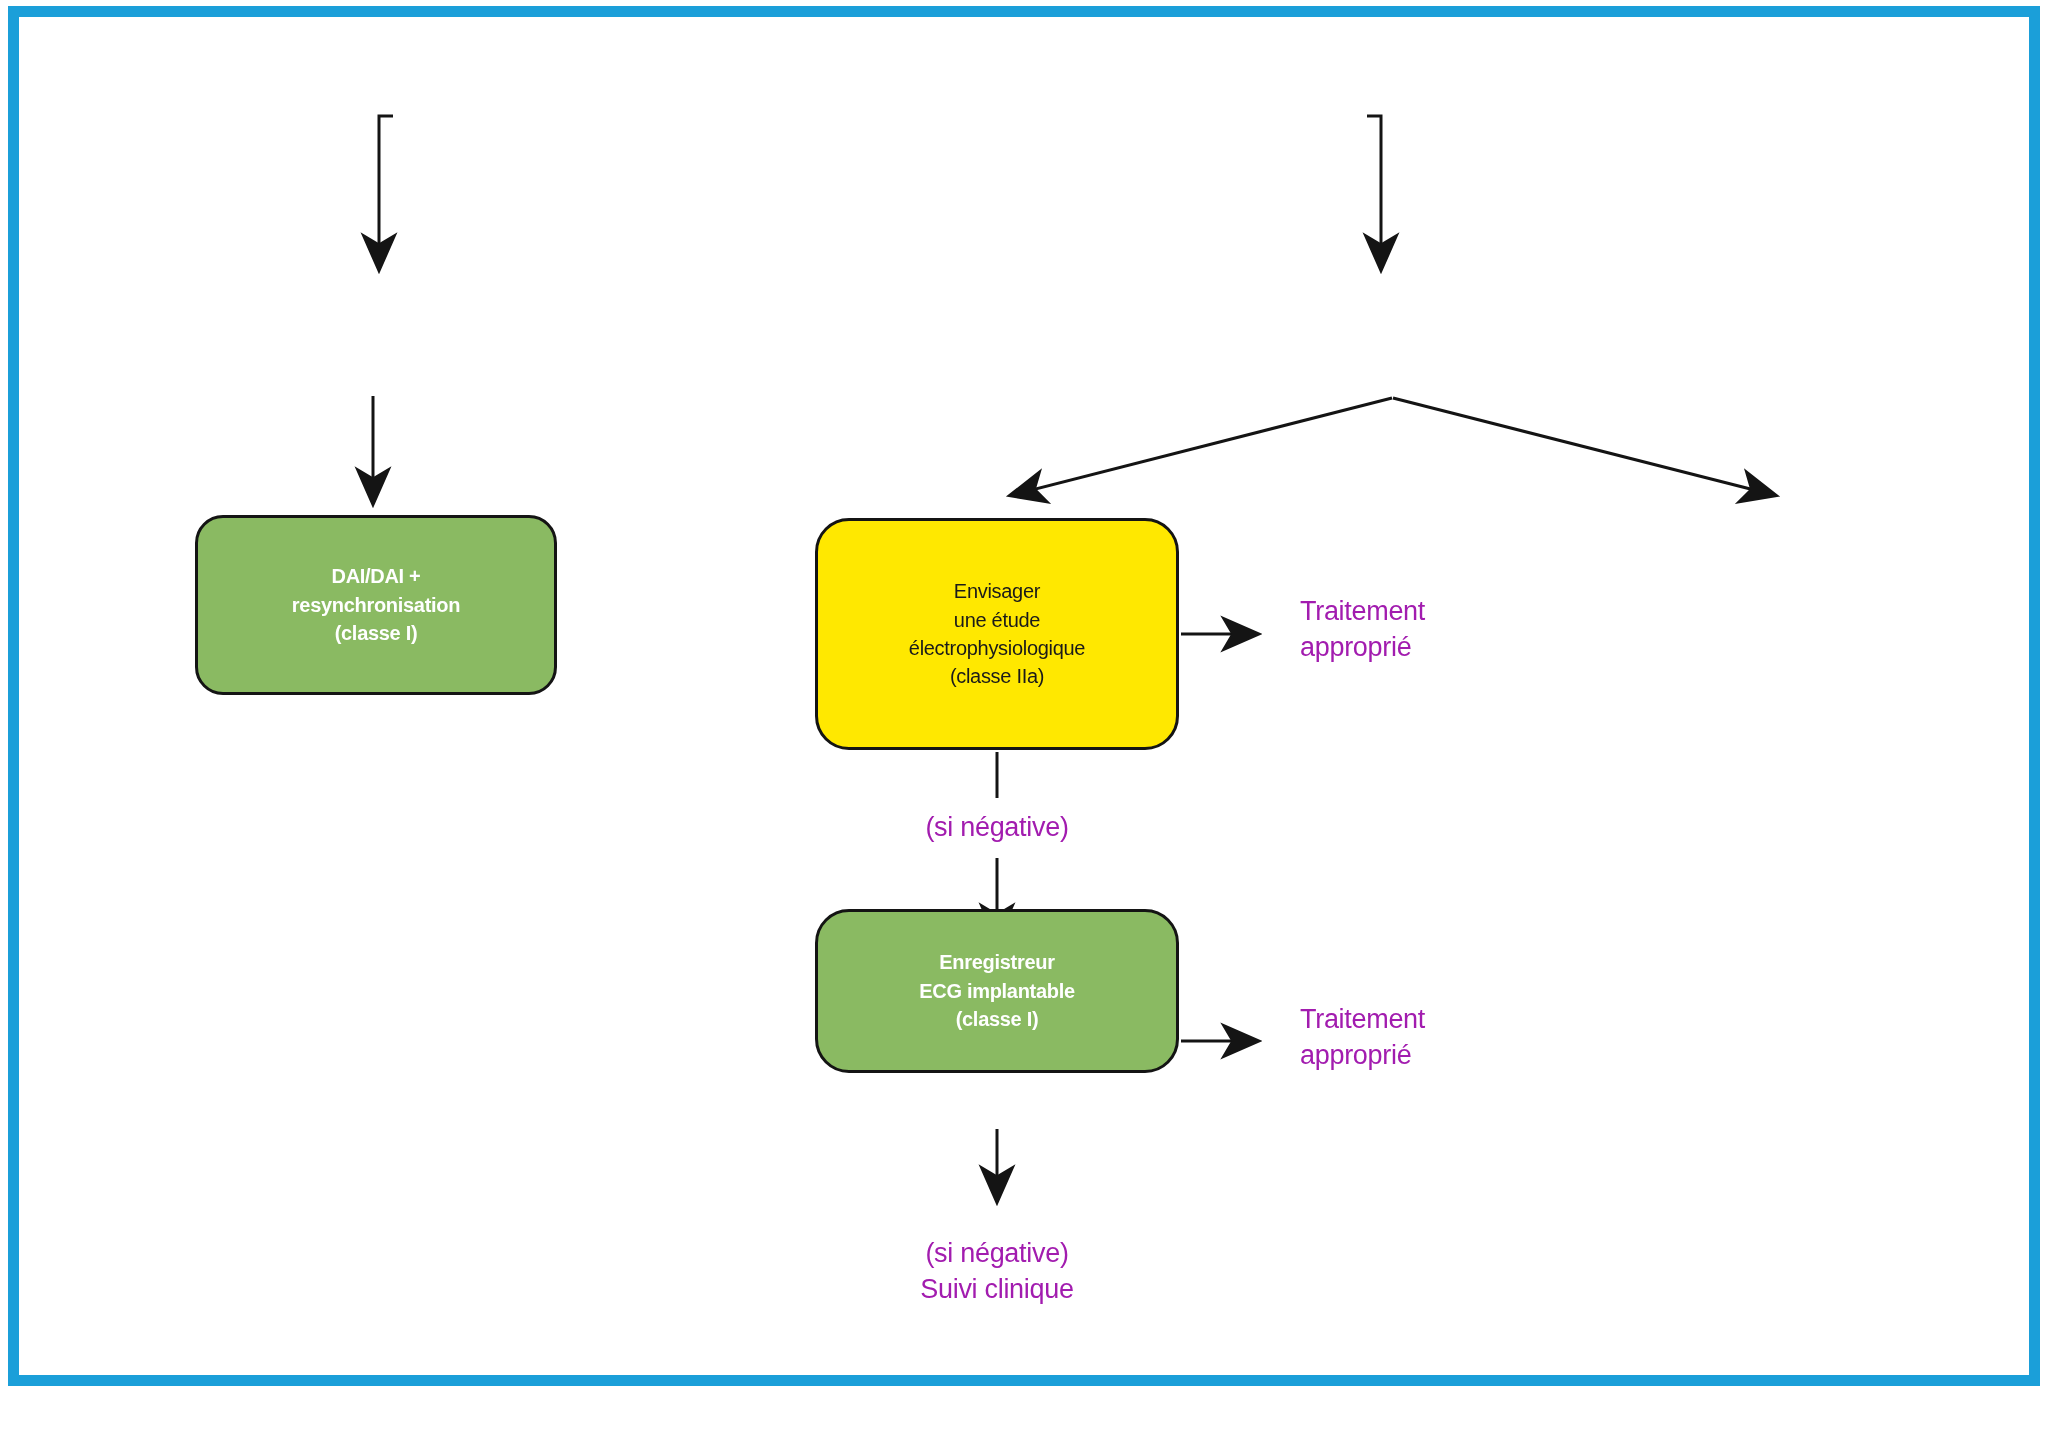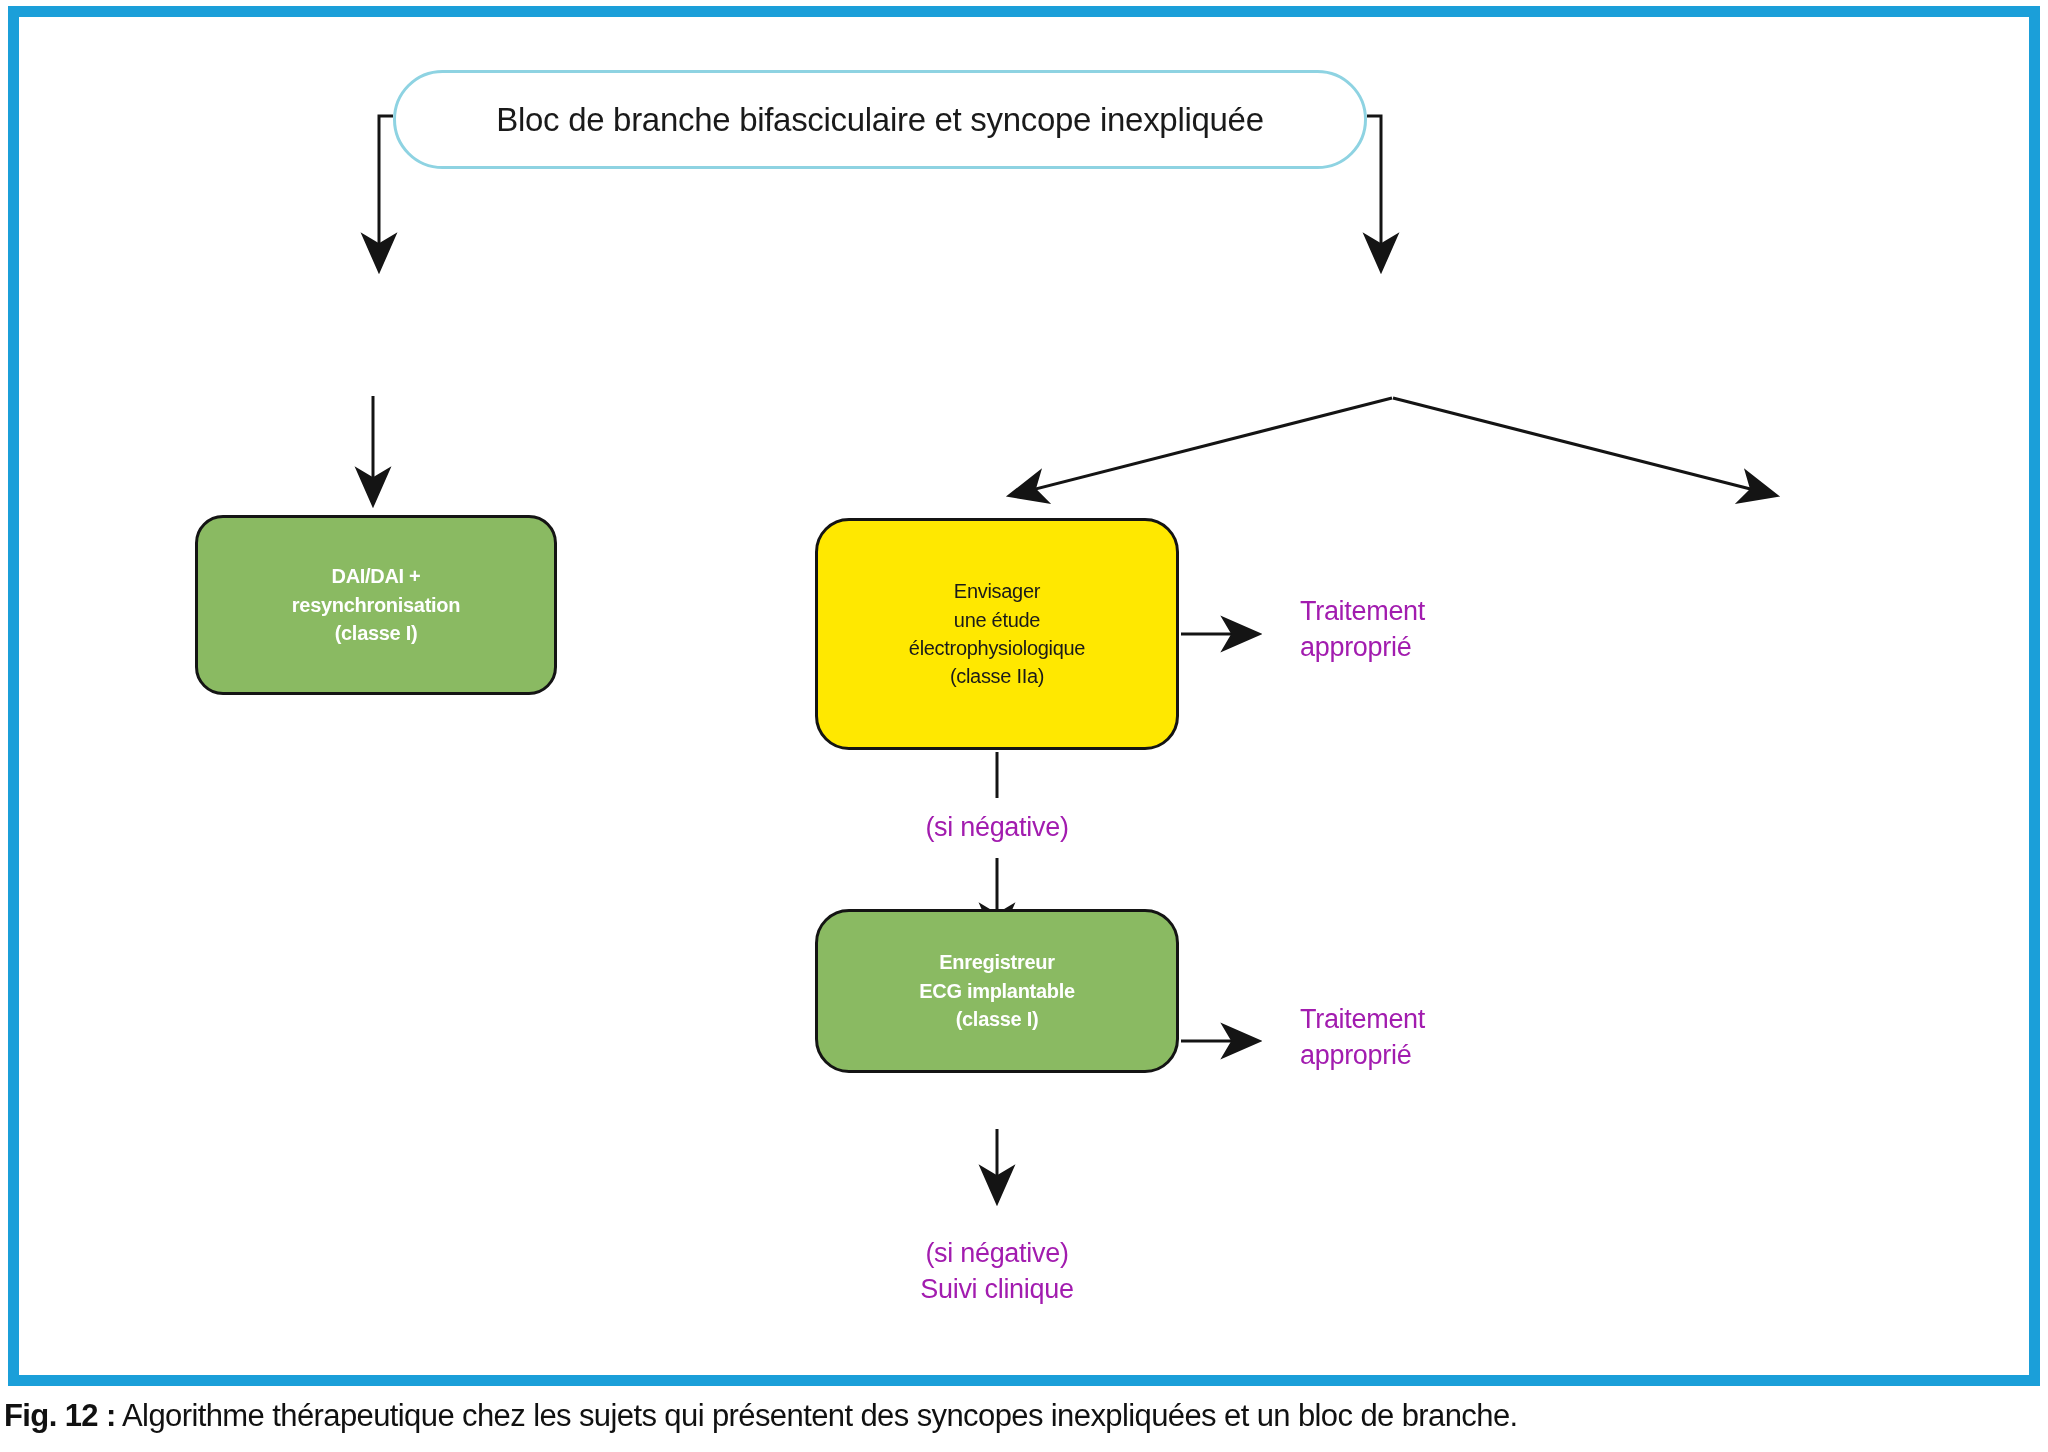--- a/index.html
+++ b/index.html
@@ -65,7 +65,6 @@
     <path d="M997,1129 L997,1200" fill="none" stroke="#141414" stroke-width="3" marker-end="url(#ah)"></path>
   </svg>
 
-  <div class="node pill" style="left:393px;top:70px;width:974px;height:99px;">Bloc de branche bifasciculaire et syncope inexpliquée</div>
 
 
 

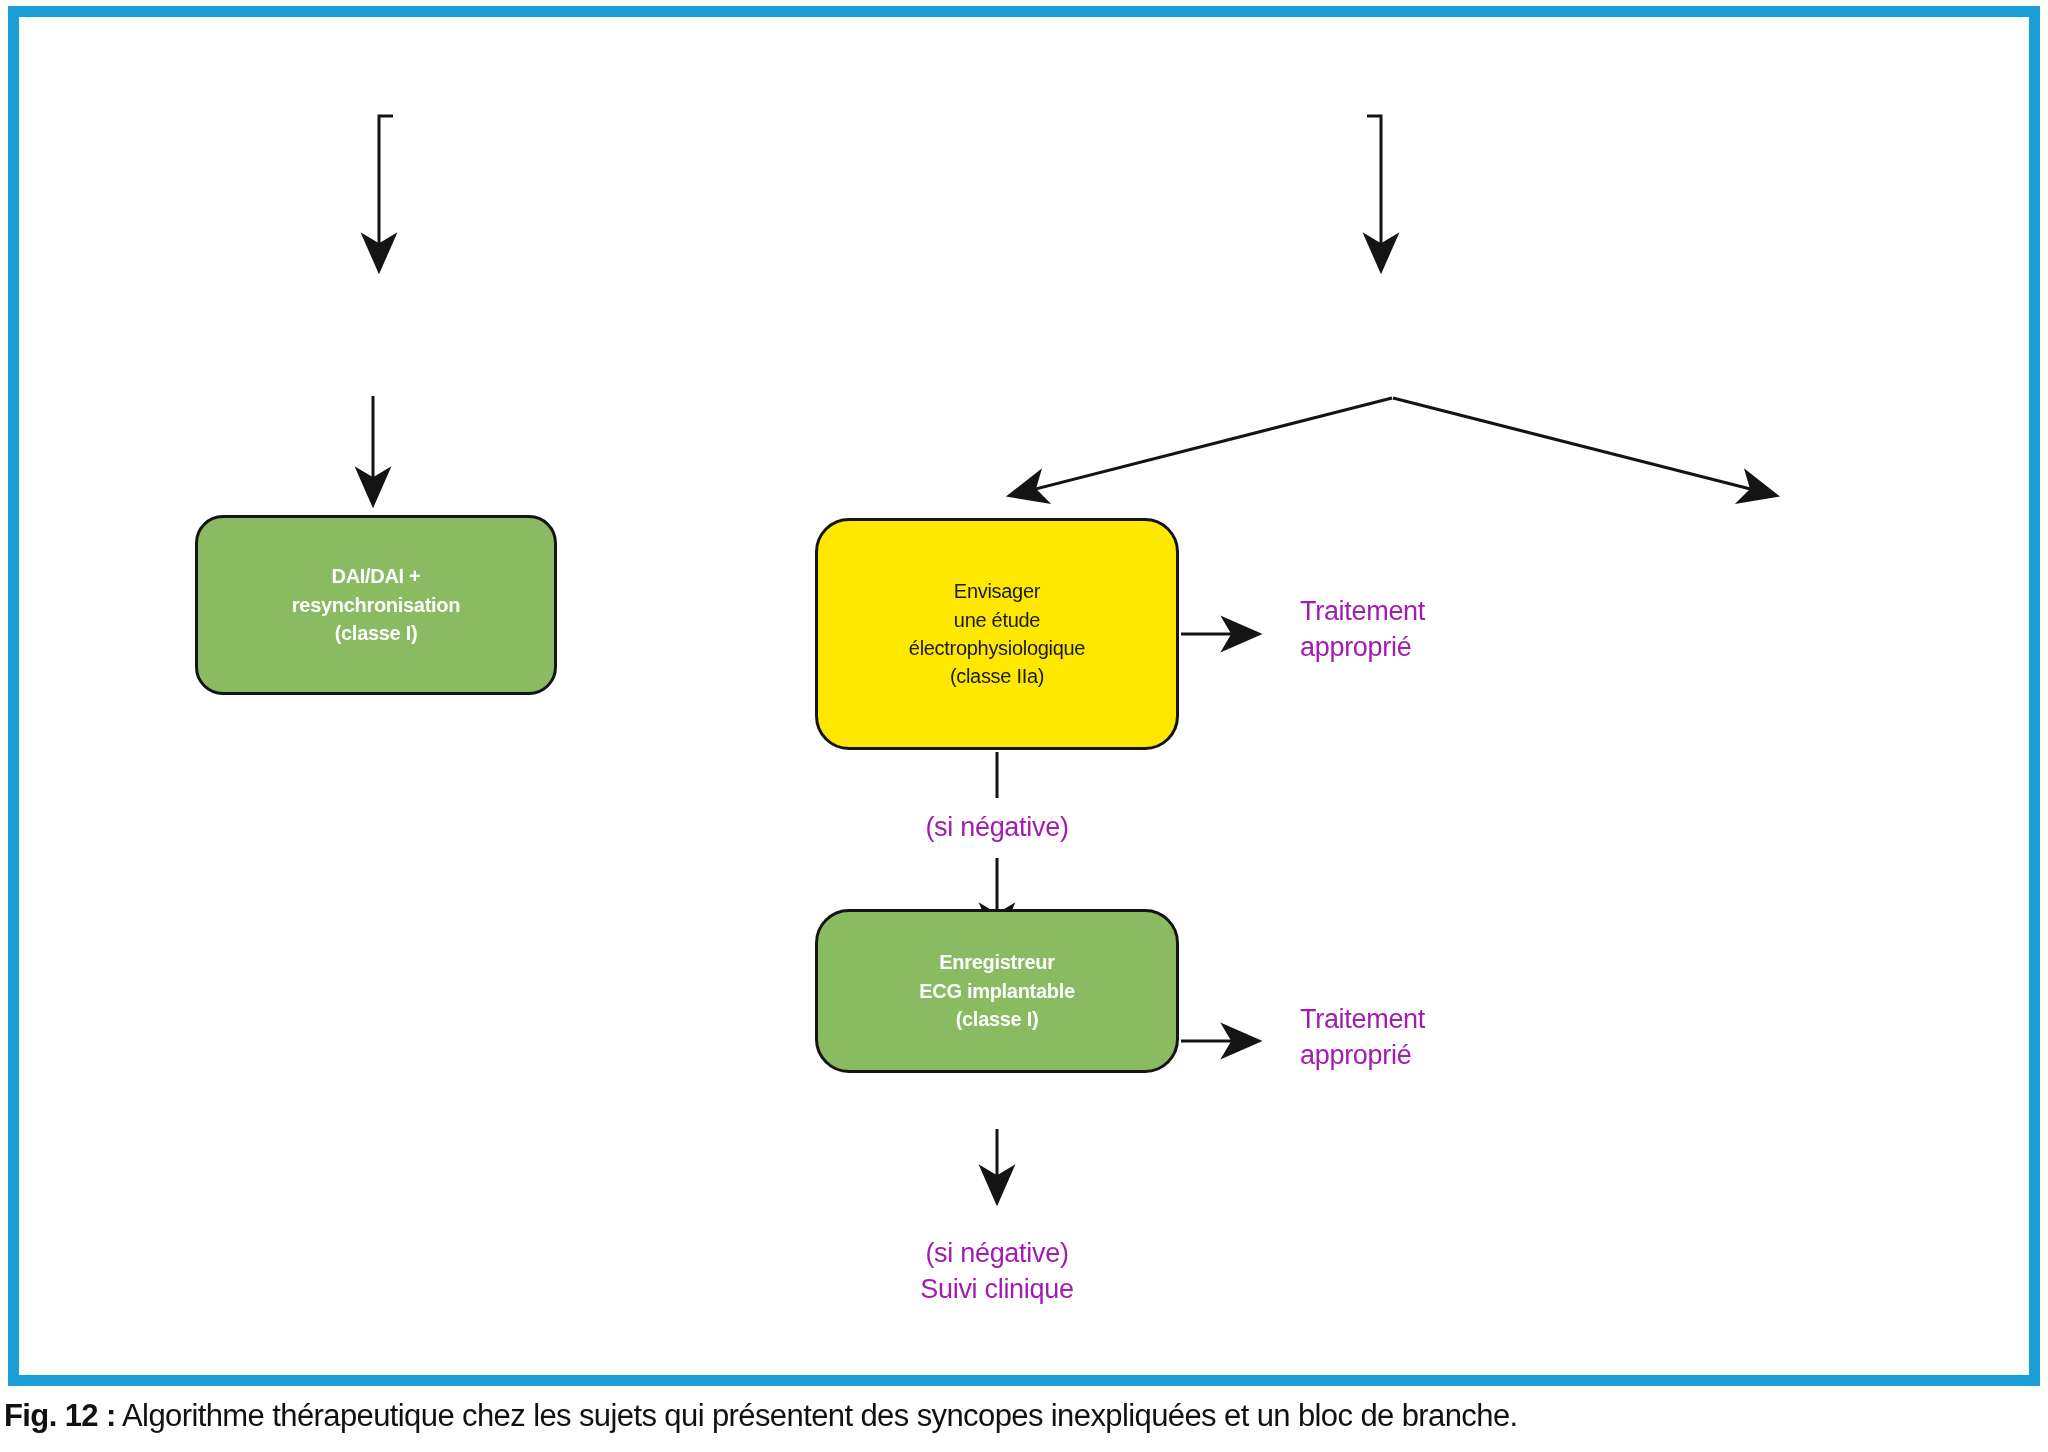--- a/index.html
+++ b/index.html
@@ -93,9 +93,6 @@
   <div class="label centered" style="left:797px;top:1236px;width:400px;">(si négative)
 Suivi clinique</div>
 
-  <div class="caption">
-    <span class="bold">Fig. 12 :</span><span> Algorithme thérapeutique chez les sujets qui présentent des syncopes inexpliquées et un bloc de branche.</span>
-  </div>
 
 </div>
 

